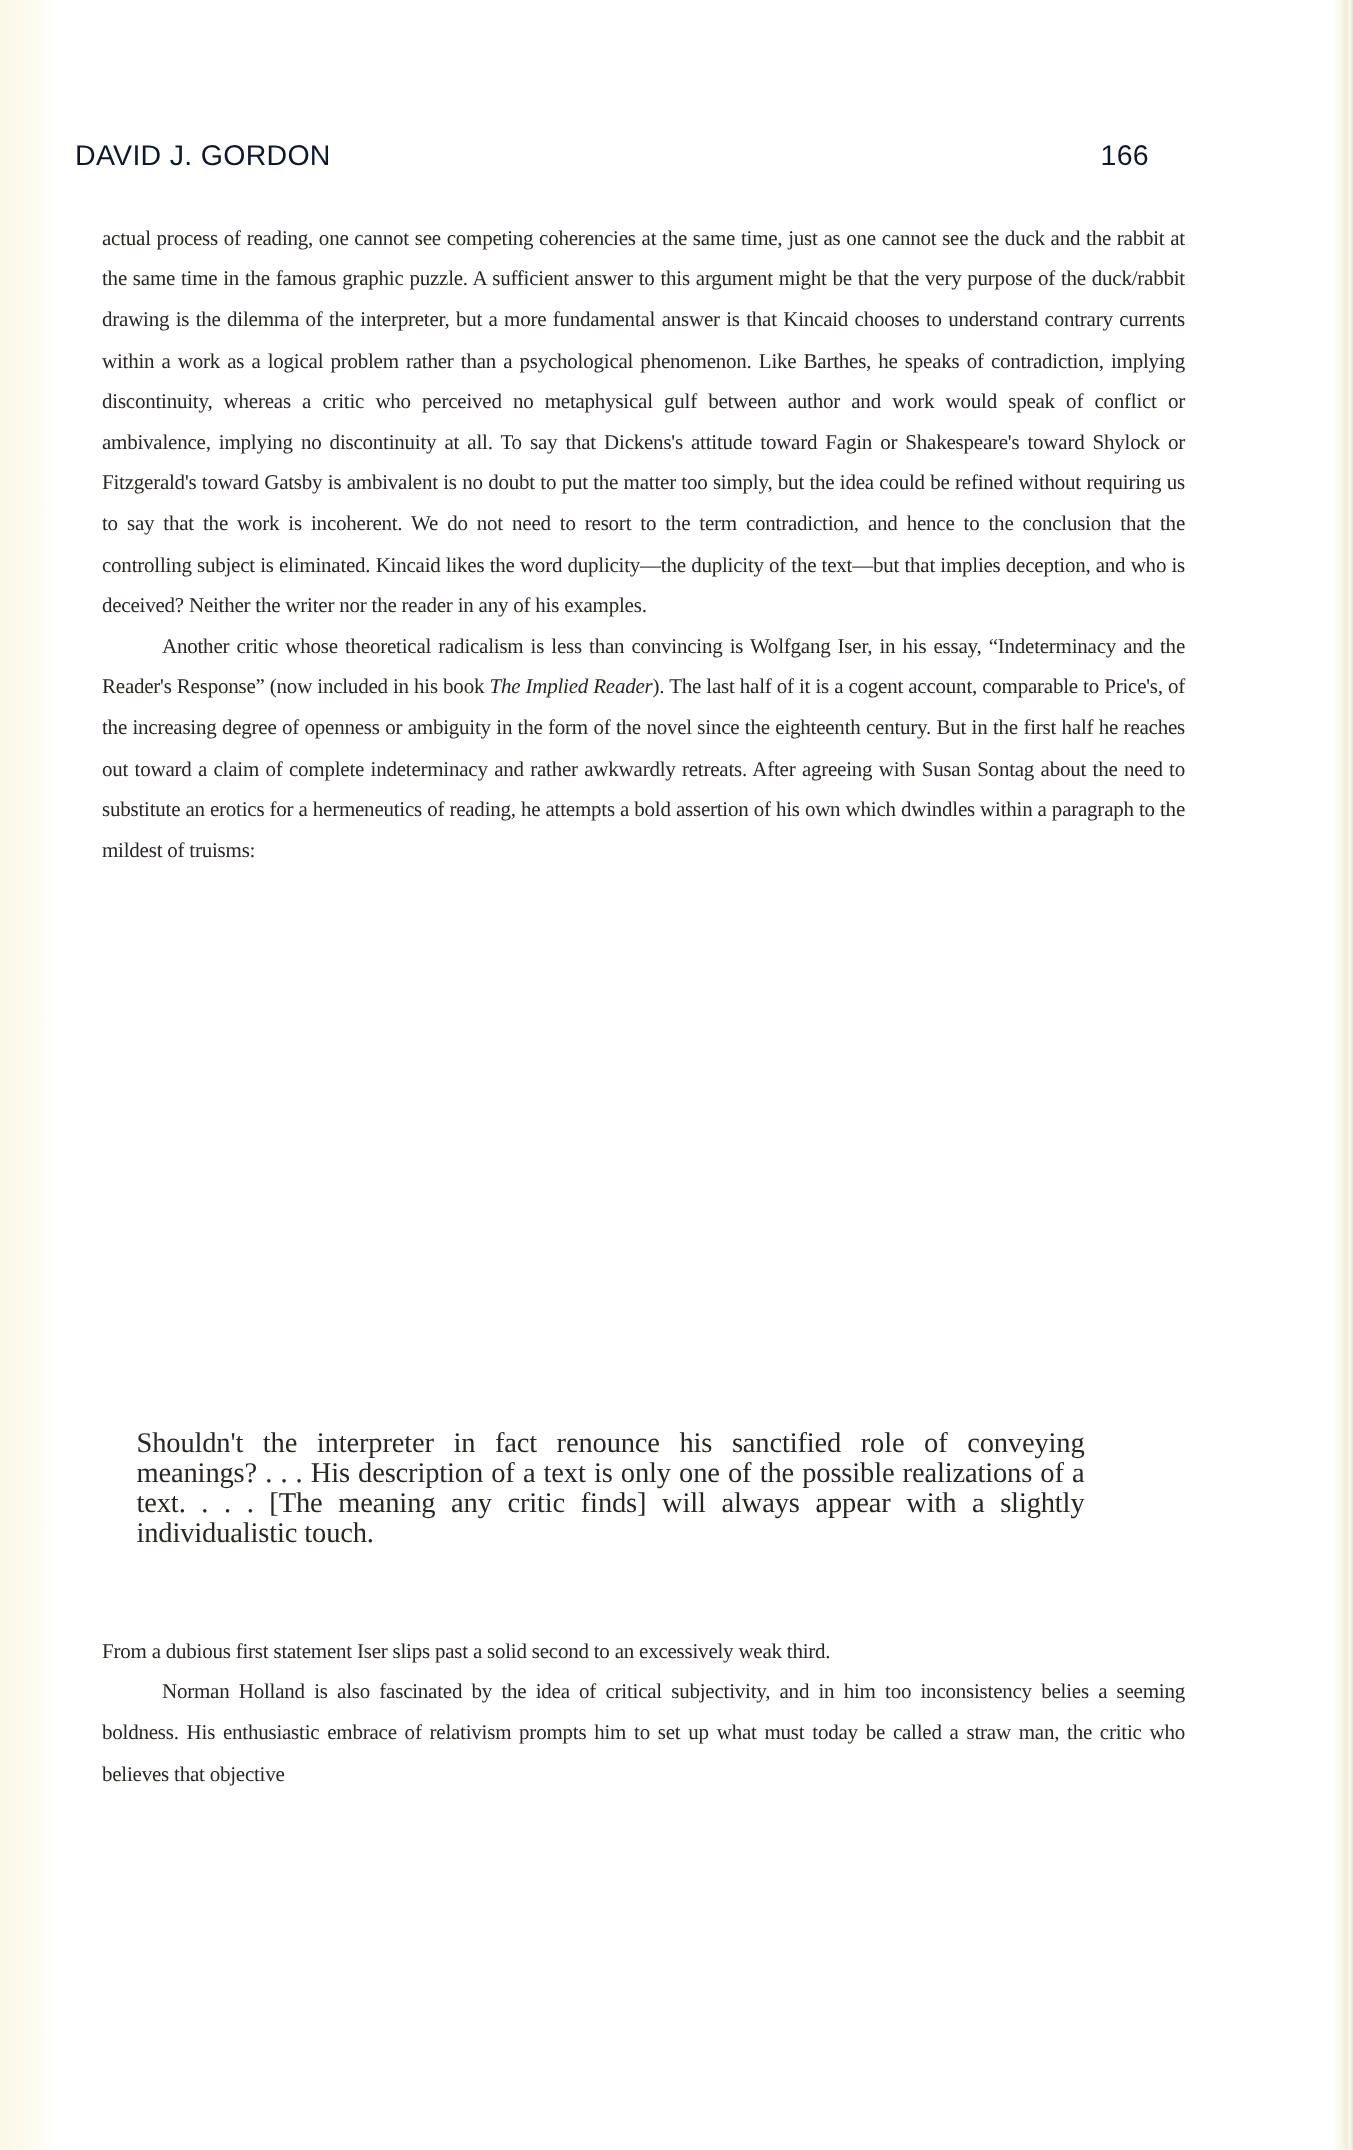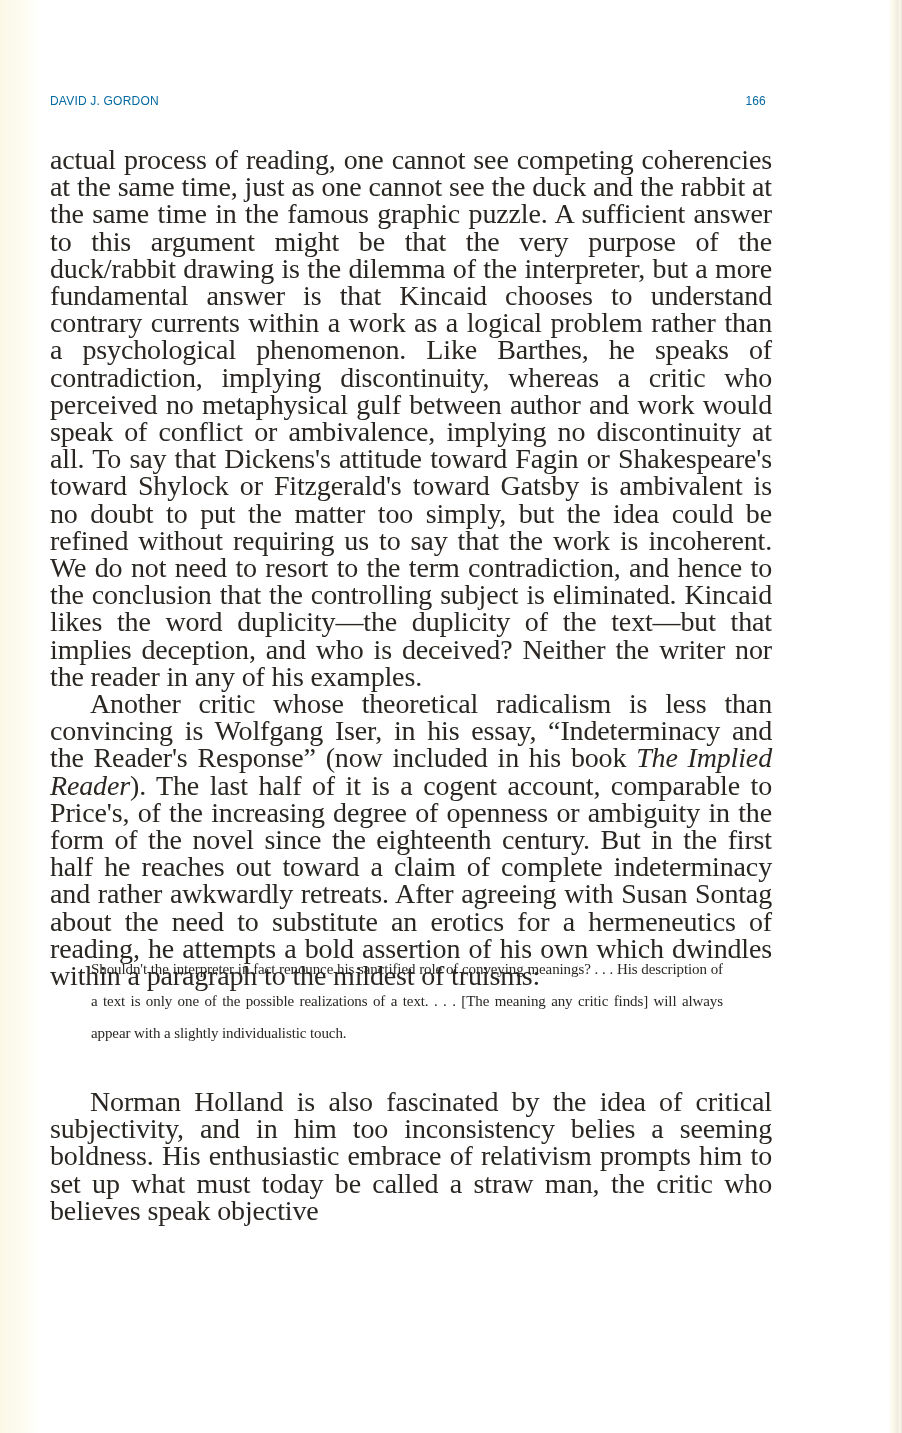--- a/index.html
+++ b/index.html
@@ -22,7 +22,7 @@
     position: absolute; top: 94px; left: 50px; width: 716px;
     display: flex; justify-content: space-between;
     font-family: "Liberation Sans", "DejaVu Sans", sans-serif;
-    font-size: 12px; letter-spacing: 0.2px; color: #0369a1;
+    font-size: 19px; letter-spacing: 0.2px; color: #0f172a;
   }
   .text-block {
     position: absolute; left: 50px; width: 722px;

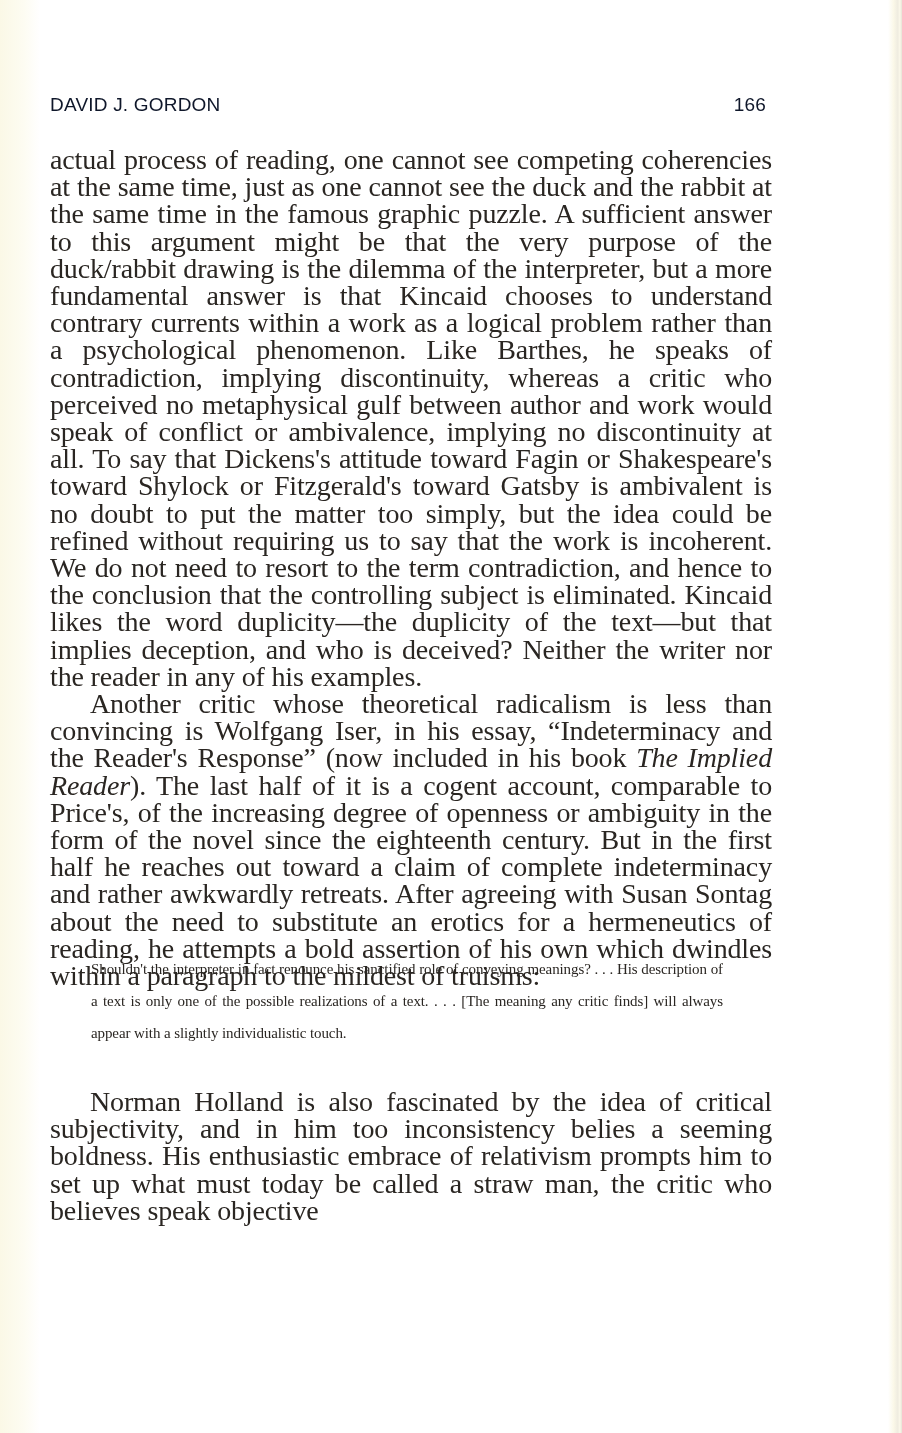--- a/index.html
+++ b/index.html
@@ -25,8 +25,8 @@
     font-size: 19px; letter-spacing: 0.2px; color: #0f172a;
   }
   .text-block {
-    position: absolute; left: 50px; width: 722px;
-    font-size: 28px; line-height: 27.2px;
+    position: absolute; left: 68px; width: 722px;
+    font-size: 14px; line-height: 27.2px;
     text-align: justify; text-justify: inter-word;
     letter-spacing: -0.15px;
   }

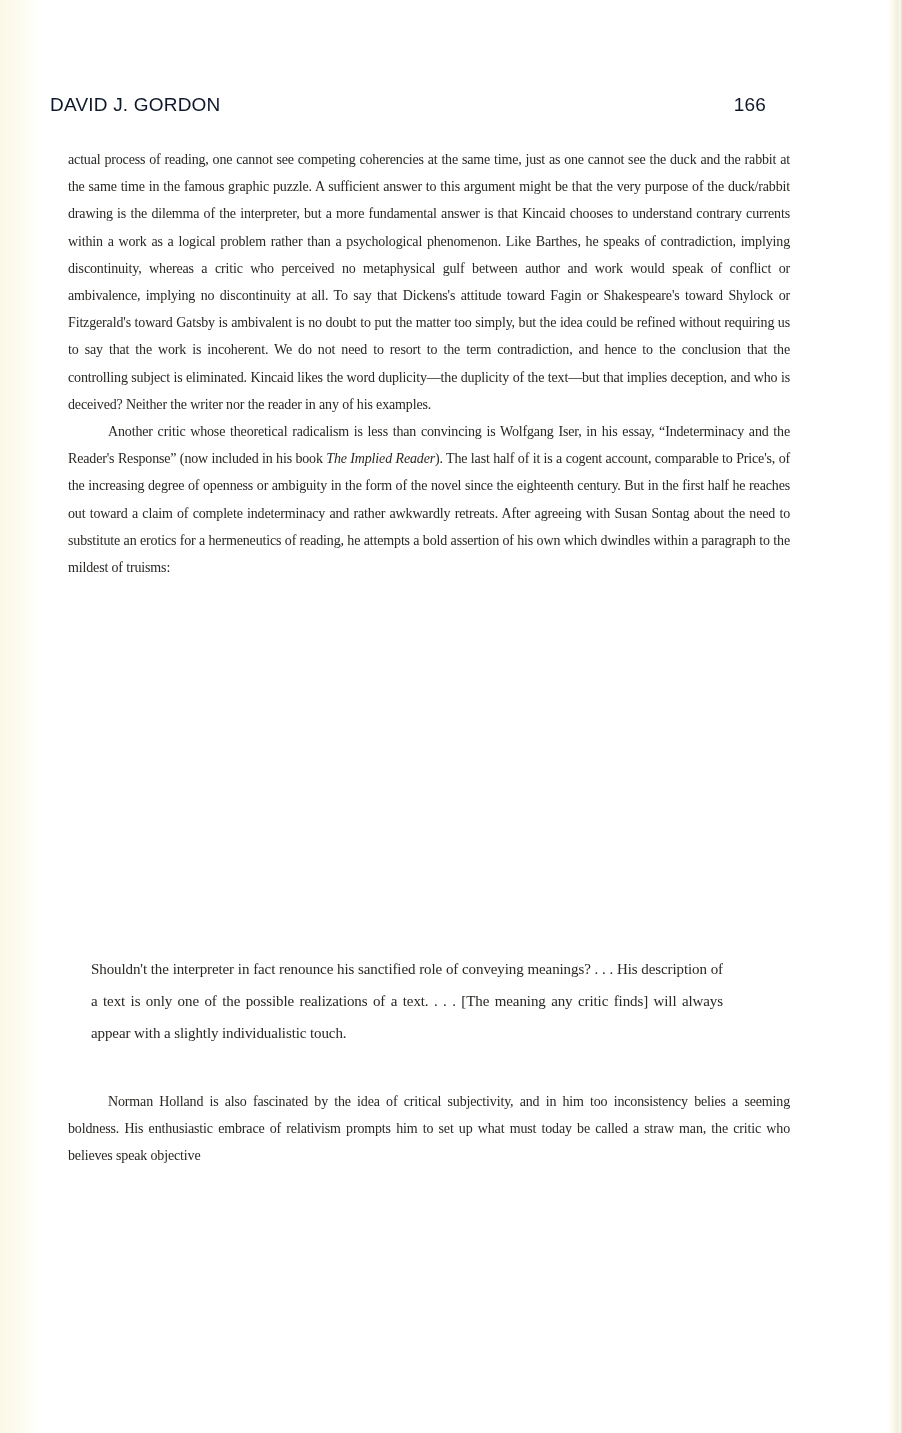--- a/index.html
+++ b/index.html
@@ -35,7 +35,7 @@
   #block1 { top: 146px; }
   .quote {
     position: absolute; left: 91px; top: 953px; width: 632px;
-    font-size: 15px; line-height: 32px;
+    font-size: 19px; line-height: 20px;
     text-align: justify; letter-spacing: -0.1px;
   }
   #block2 { top: 1088px; }

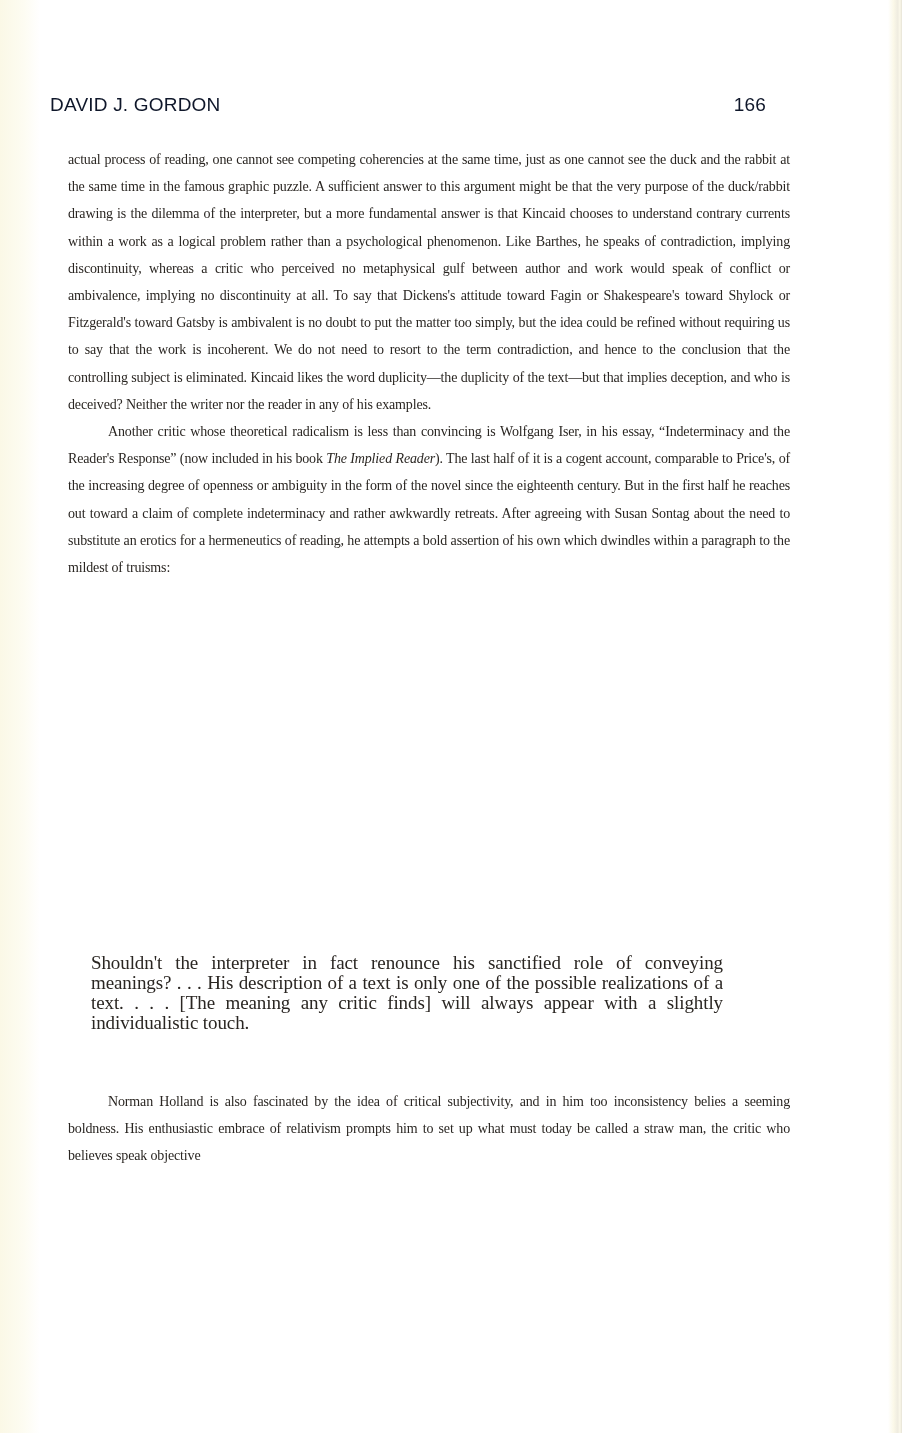--- a/index.html
+++ b/index.html
@@ -62,6 +62,7 @@
 </div>
 
 <div class="text-block" id="block2">
+  <p>From a dubious first statement Iser slips past a solid second to an excessively weak third.</p>
   <p class="indent">Norman Holland is also fascinated by the idea of critical subjectivity, and in him too inconsistency belies a seeming boldness. His enthusiastic embrace of relativism prompts him to set up what must today be called a straw man, the critic who believes speak objective</p>
 </div>
 

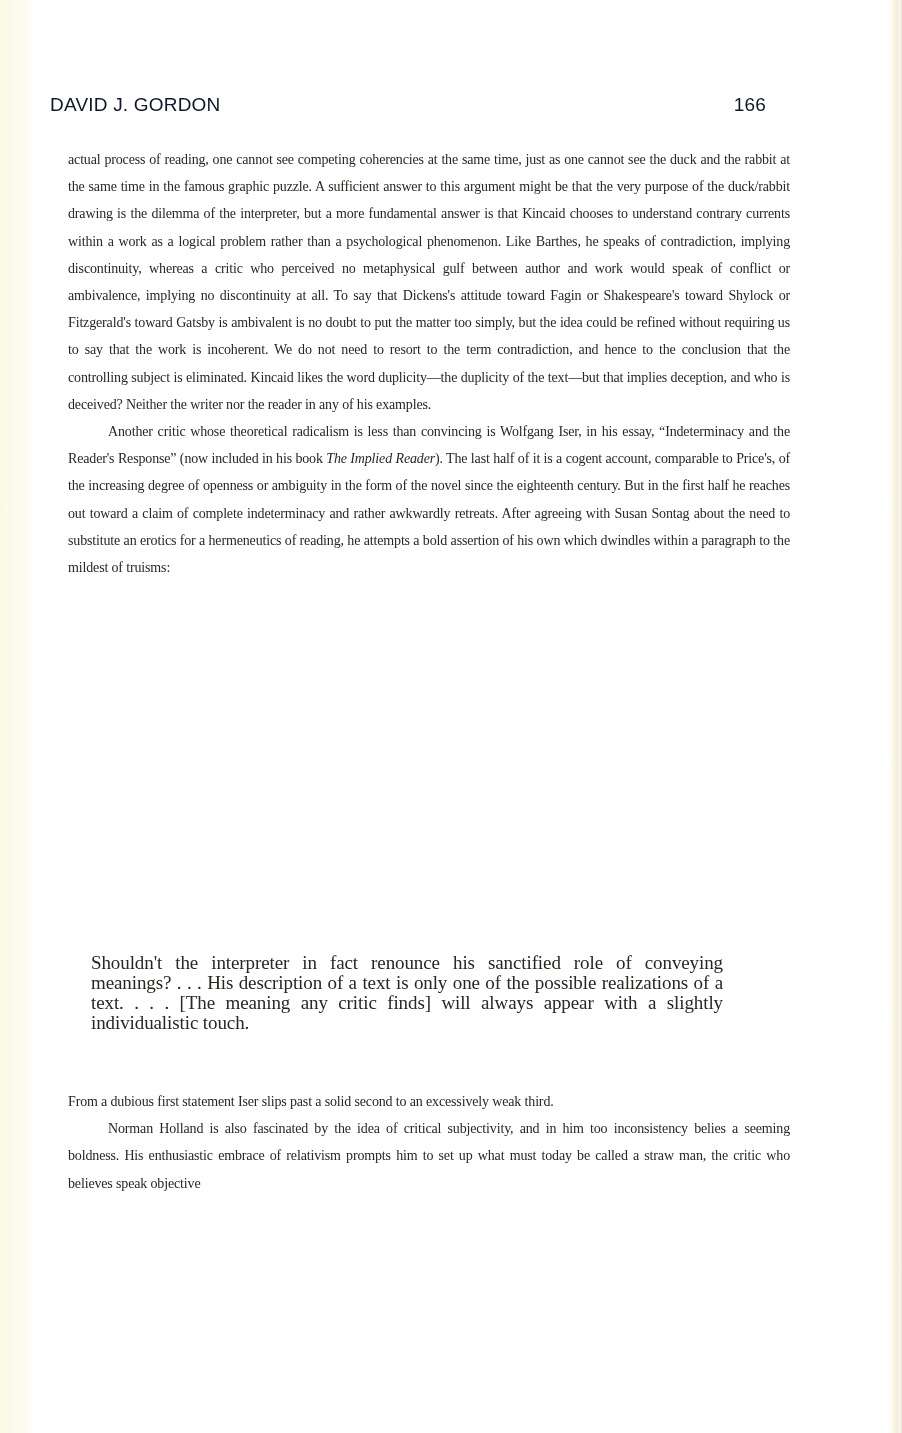--- a/index.html
+++ b/index.html
@@ -63,7 +63,7 @@
 
 <div class="text-block" id="block2">
   <p>From a dubious first statement Iser slips past a solid second to an excessively weak third.</p>
-  <p class="indent">Norman Holland is also fascinated by the idea of critical subjectivity, and in him too inconsistency belies a seeming boldness. His enthusiastic embrace of relativism prompts him to set up what must today be called a straw man, the critic who believes speak objective</p>
+  <p class="indent">Norman Holland is also fascinated by the idea of critical subjectivity, and in him too inconsistency belies a seeming boldness. His enthusiastic embrace of relativism prompts him to set up what must today be called a straw man, the critic who believes that objective</p>
 </div>
 
 </body></html>

